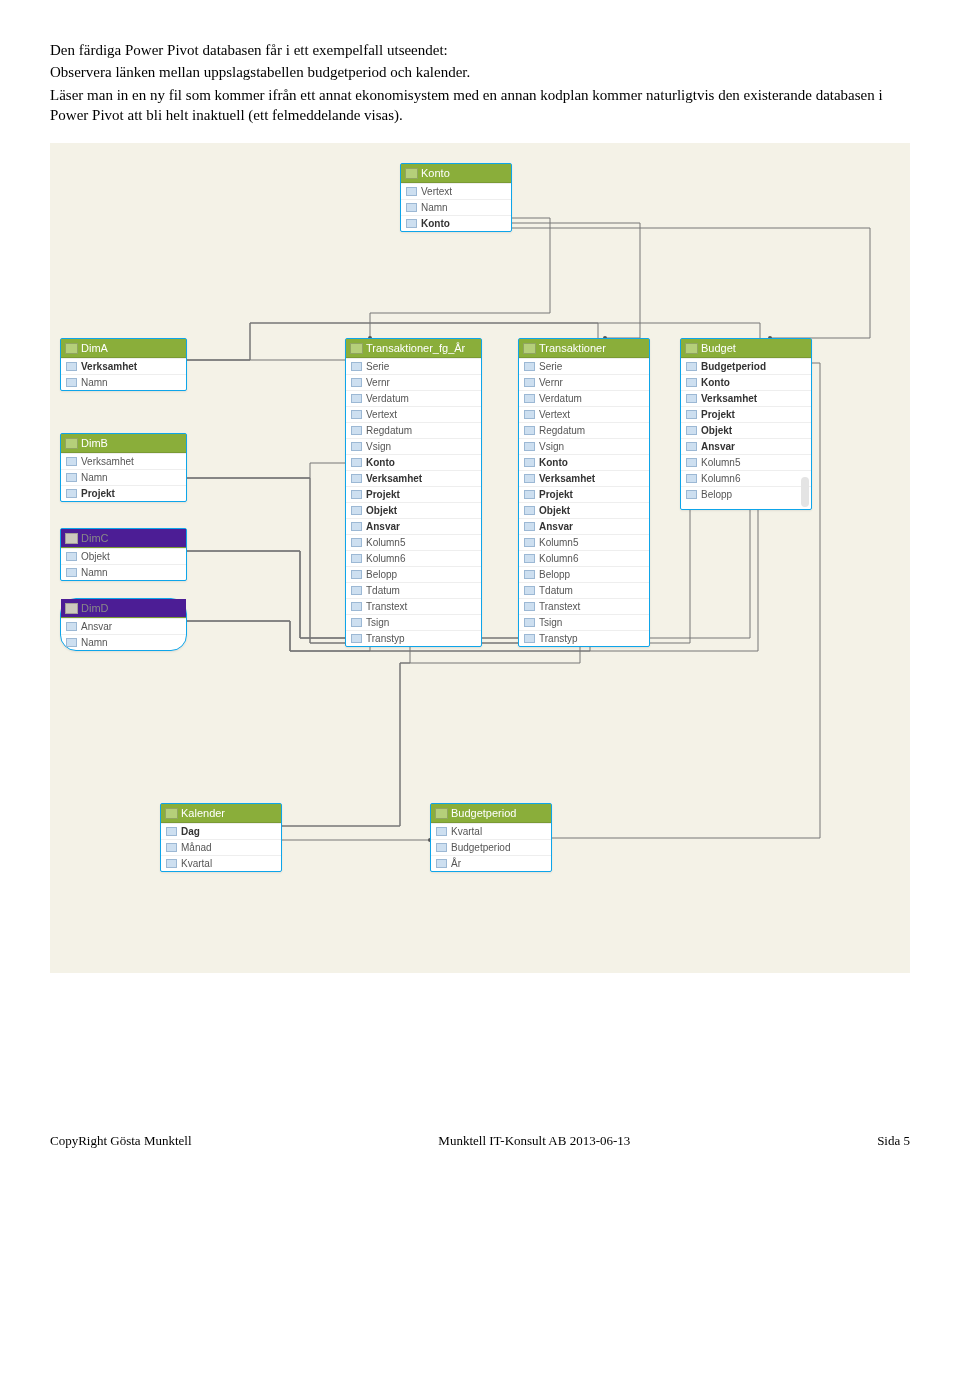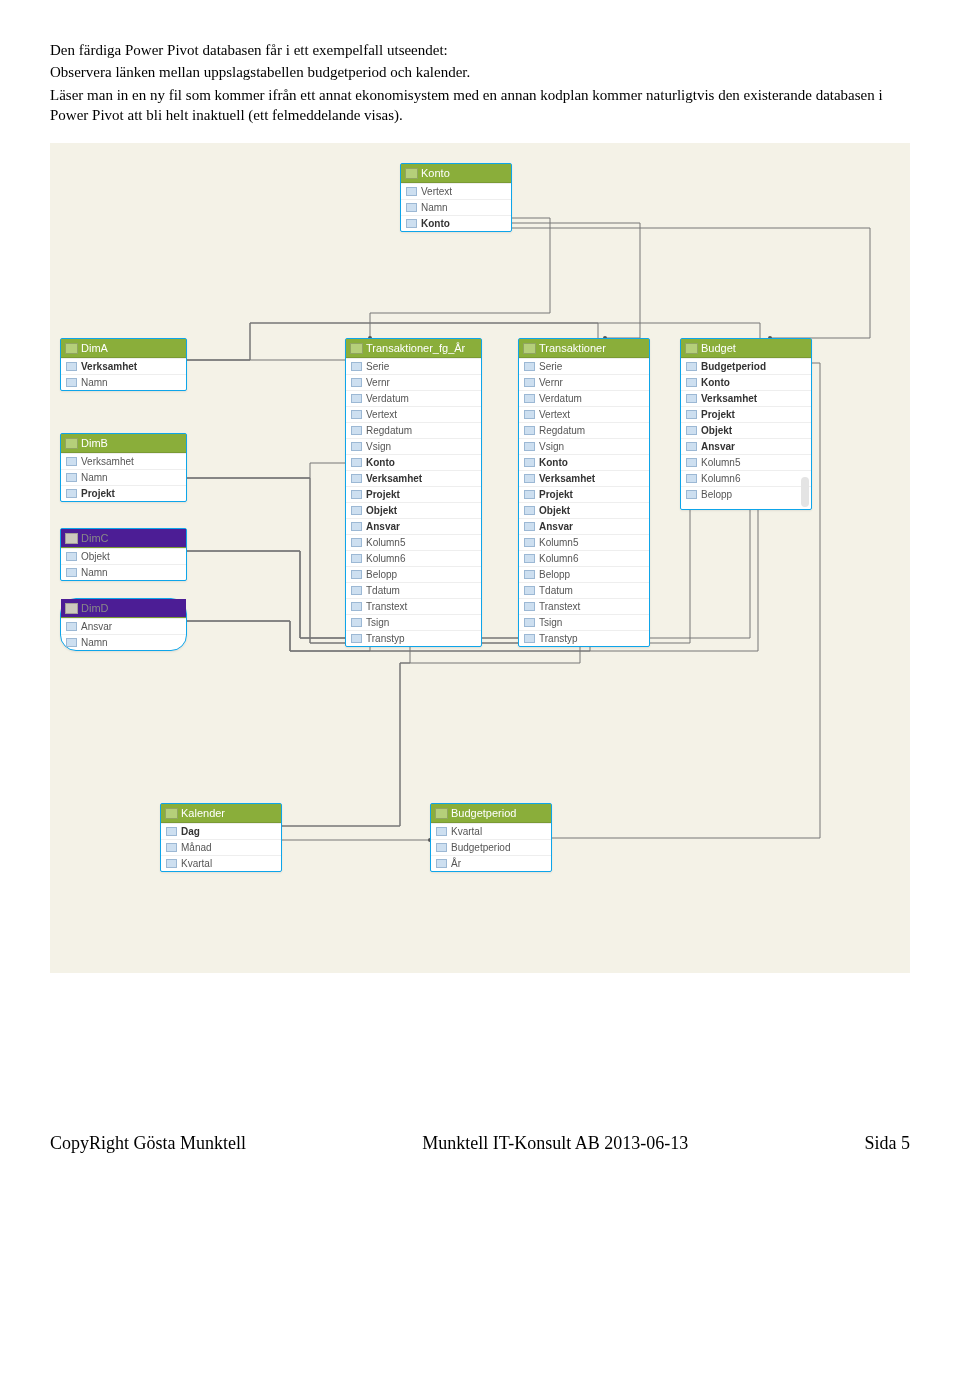--- a/index.html
+++ b/index.html
@@ -92,7 +92,7 @@
   }
   .footer {
     margin-top: 160px;
-    font-size: 18px;
+    font-size: 13px;
     display: flex;
     justify-content: space-between;
   }

